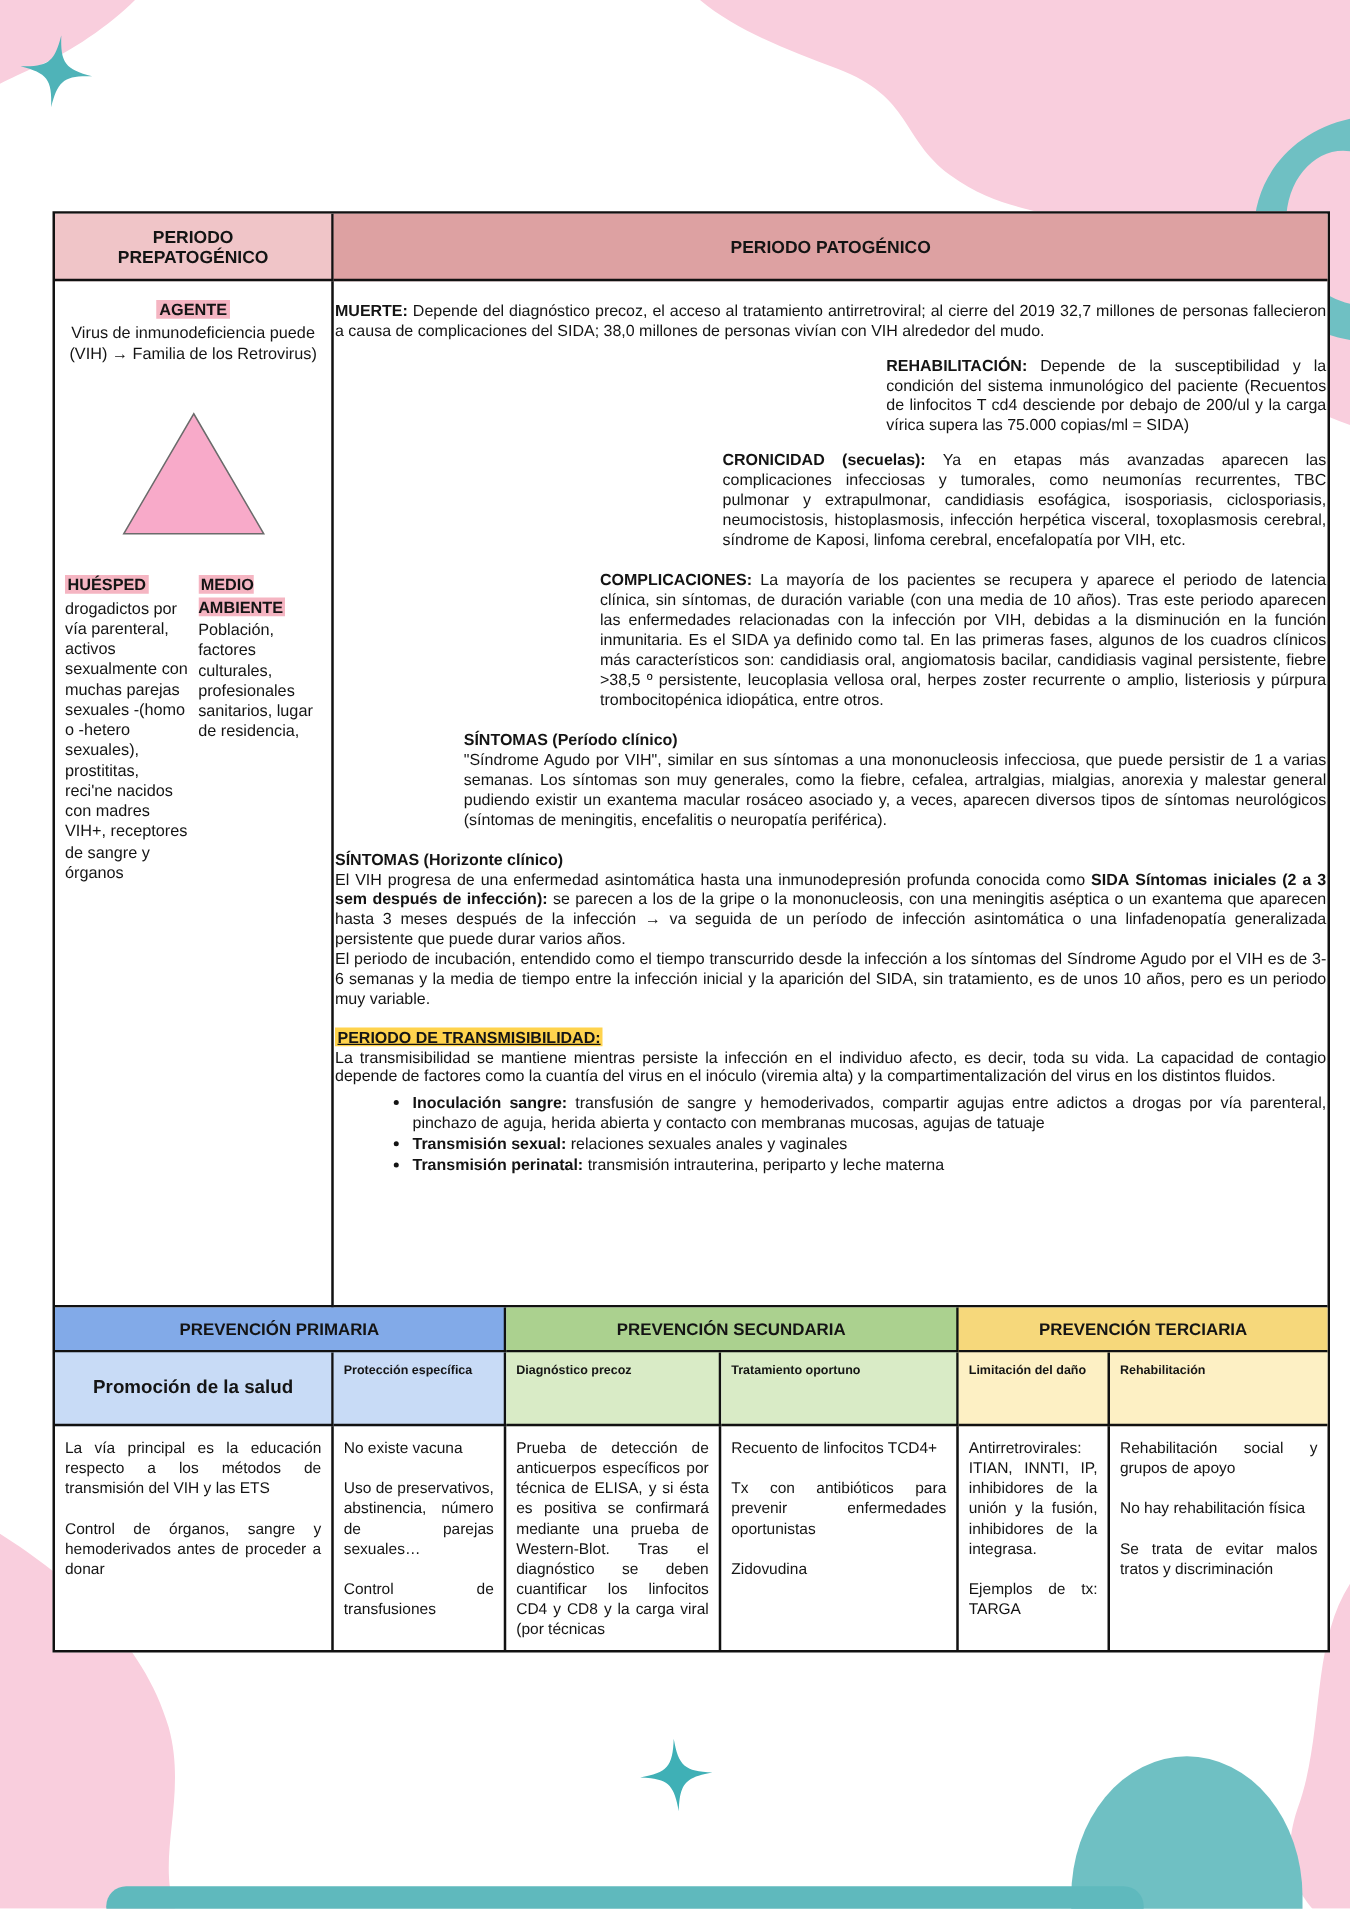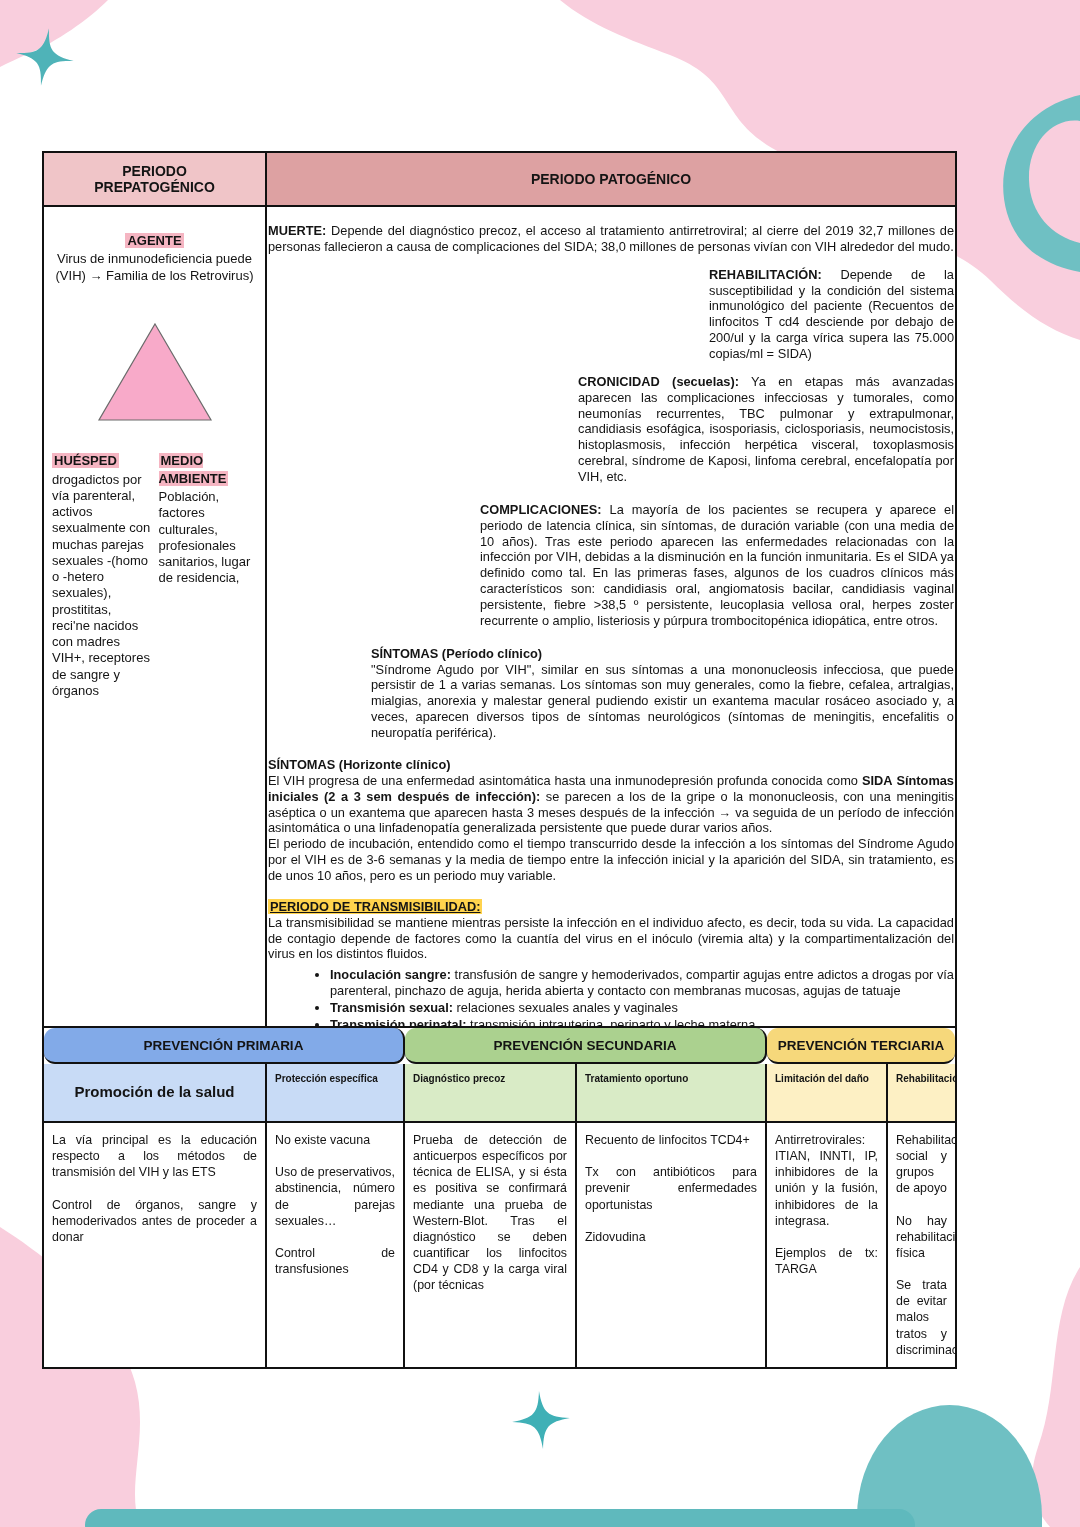--- a/index.html
+++ b/index.html
@@ -31,7 +31,7 @@
 
   
   .doc-table {
-    position:absolute; left:42px; top:151px; width:915px;
+    position:absolute; left:42px; top:169px; width:1022px;
     border:2px solid #111; background:#fff; z-index:2;
   }
   .row { display:grid; }

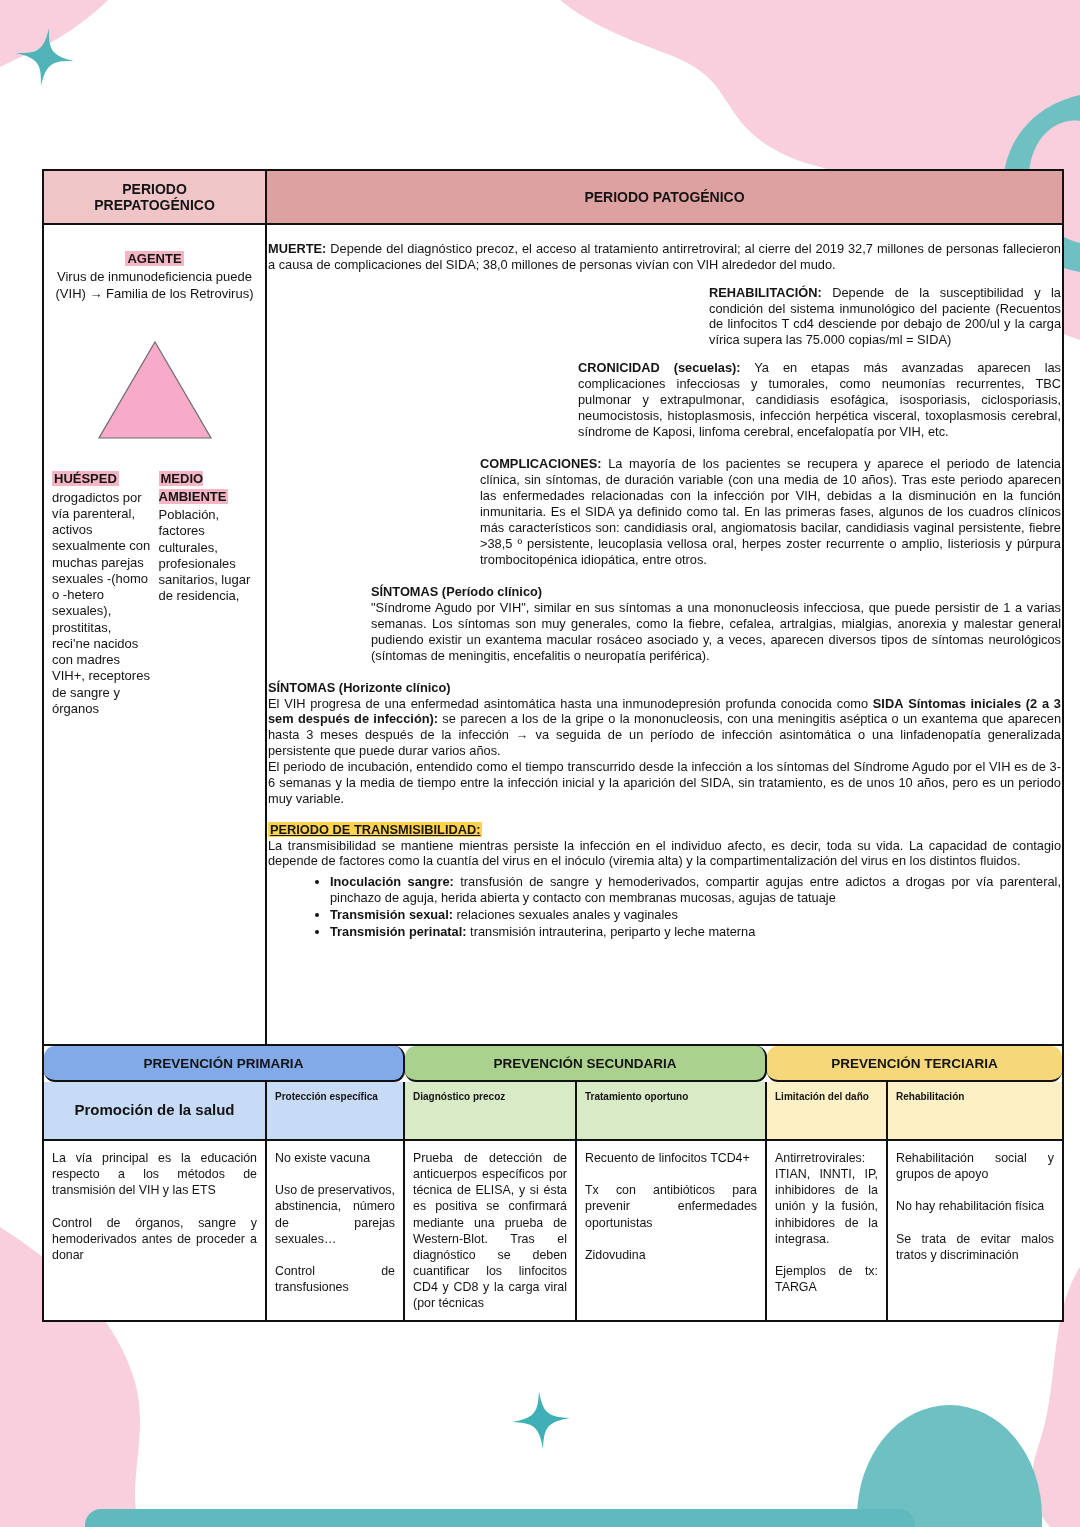--- a/index.html
+++ b/index.html
@@ -51,7 +51,7 @@
   .main-row { height:821px; }
 
   
-  .left-col { padding:26px 8px; font-size:13px; line-height:1.25; }
+  .left-col { padding:15px 8px; font-size:13px; line-height:1.25; }
   .tag { background:#f5b5c2; font-weight:bold; padding:0 2px; }
   .agent-block { text-align:center; }
   .agent-text { margin-top:2px; }

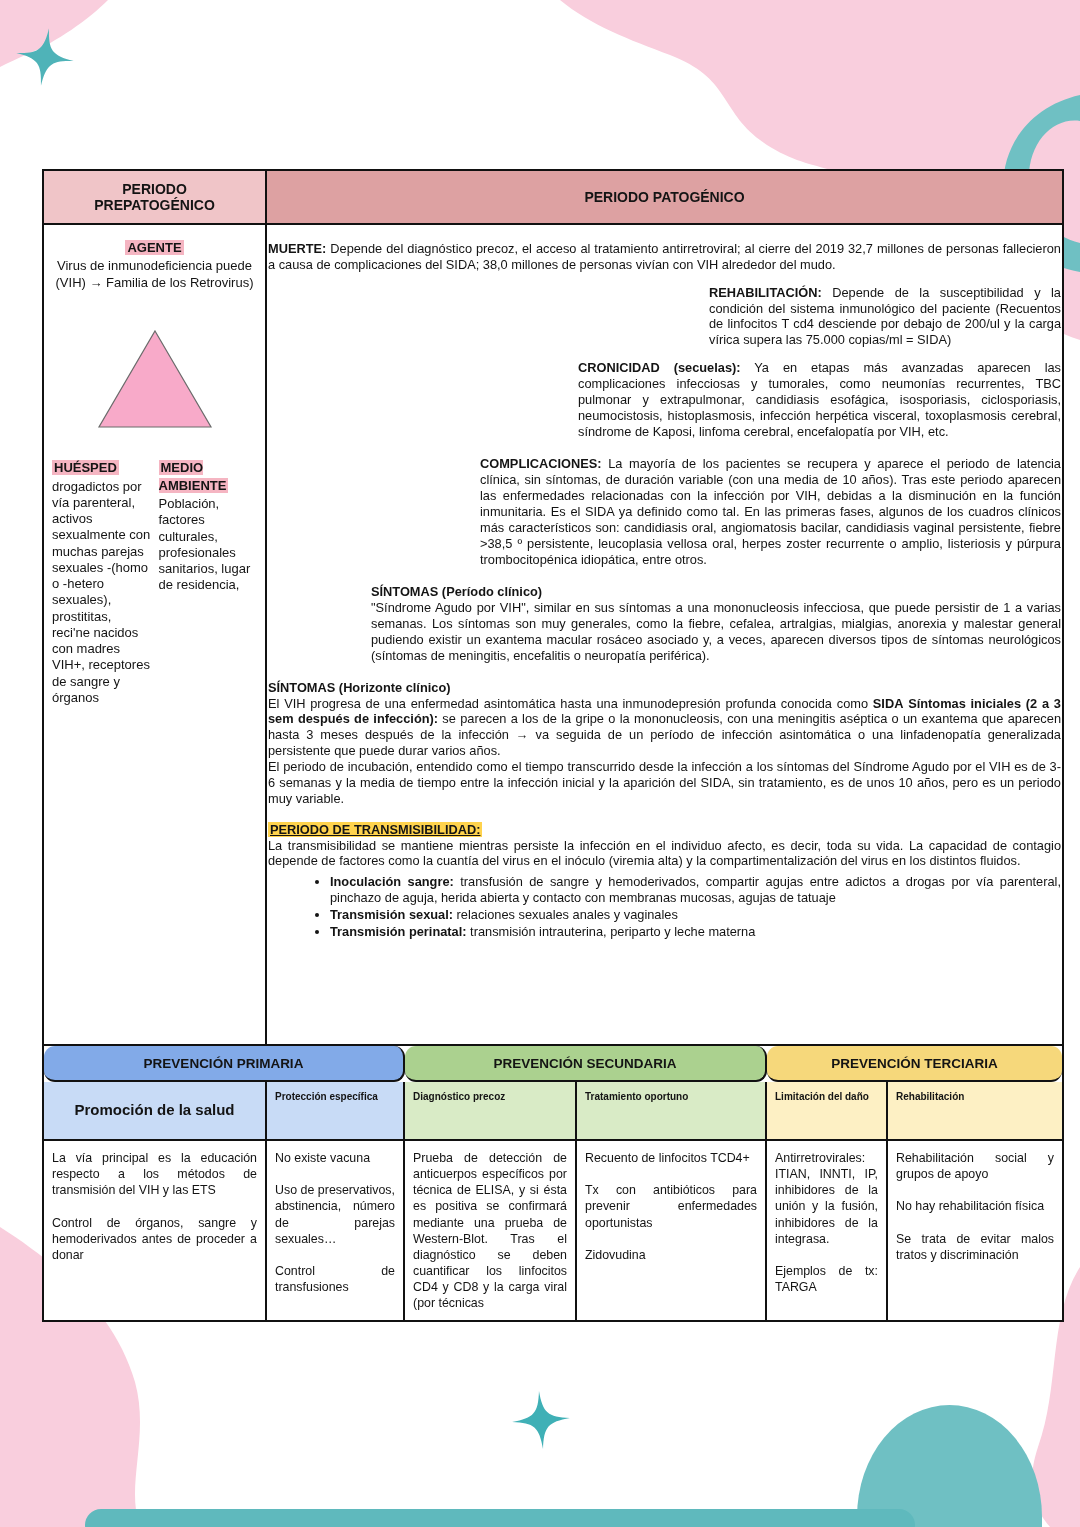--- a/index.html
+++ b/index.html
@@ -79,7 +79,7 @@
 
   
   .prev-hdr { height:36px; display:flex; align-items:center; justify-content:center;
-              font-weight:bold; font-size:13.5px;border-radius:11px; }
+              font-weight:bold; font-size:13.5px; }
   .ph-primaria  { background:#82aae8; }
   .ph-secundaria{ background:#abd18f; }
   .ph-terciaria { background:#f6d87b; }

